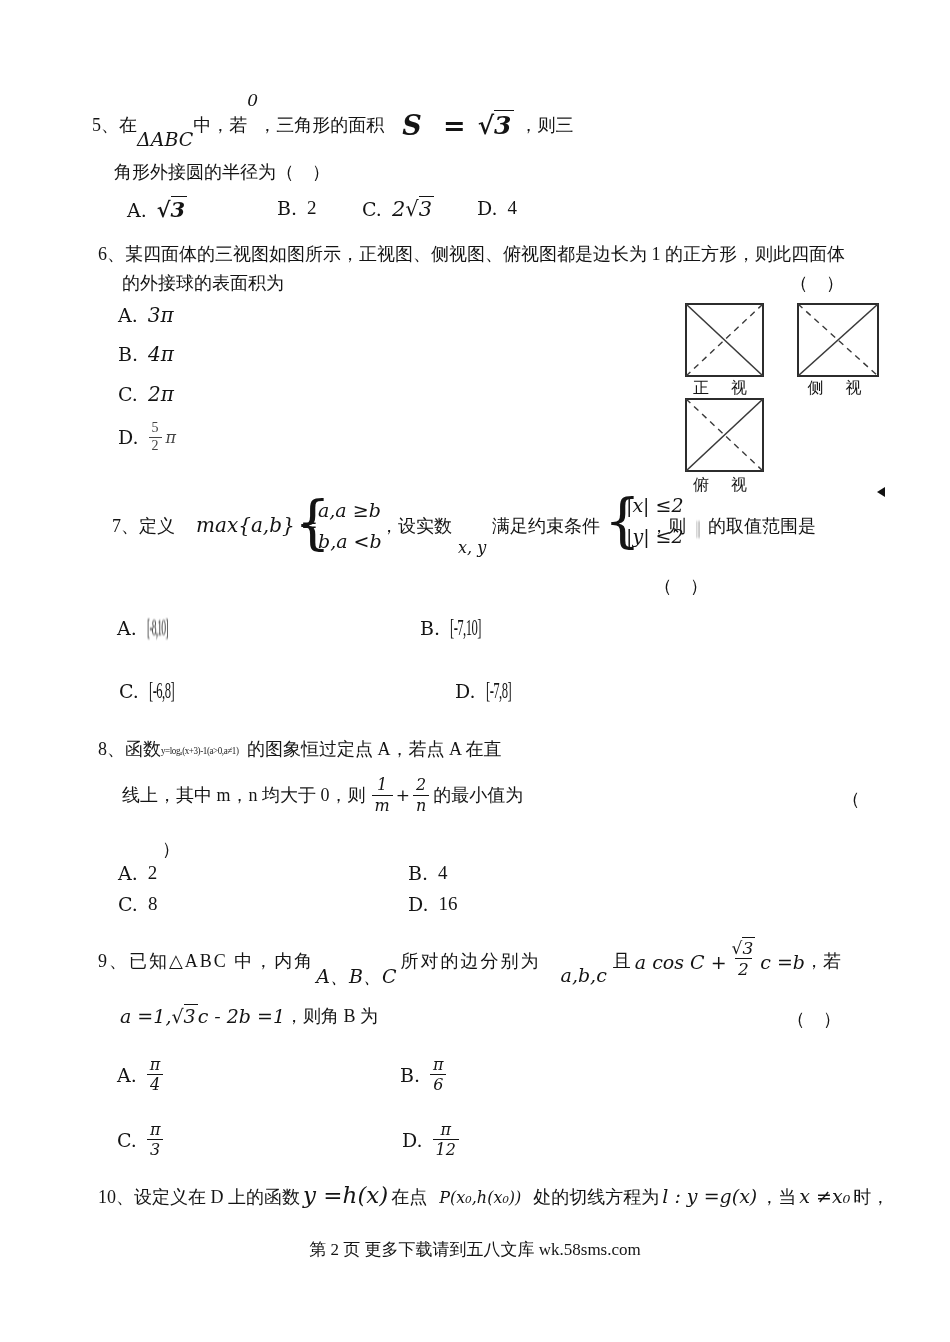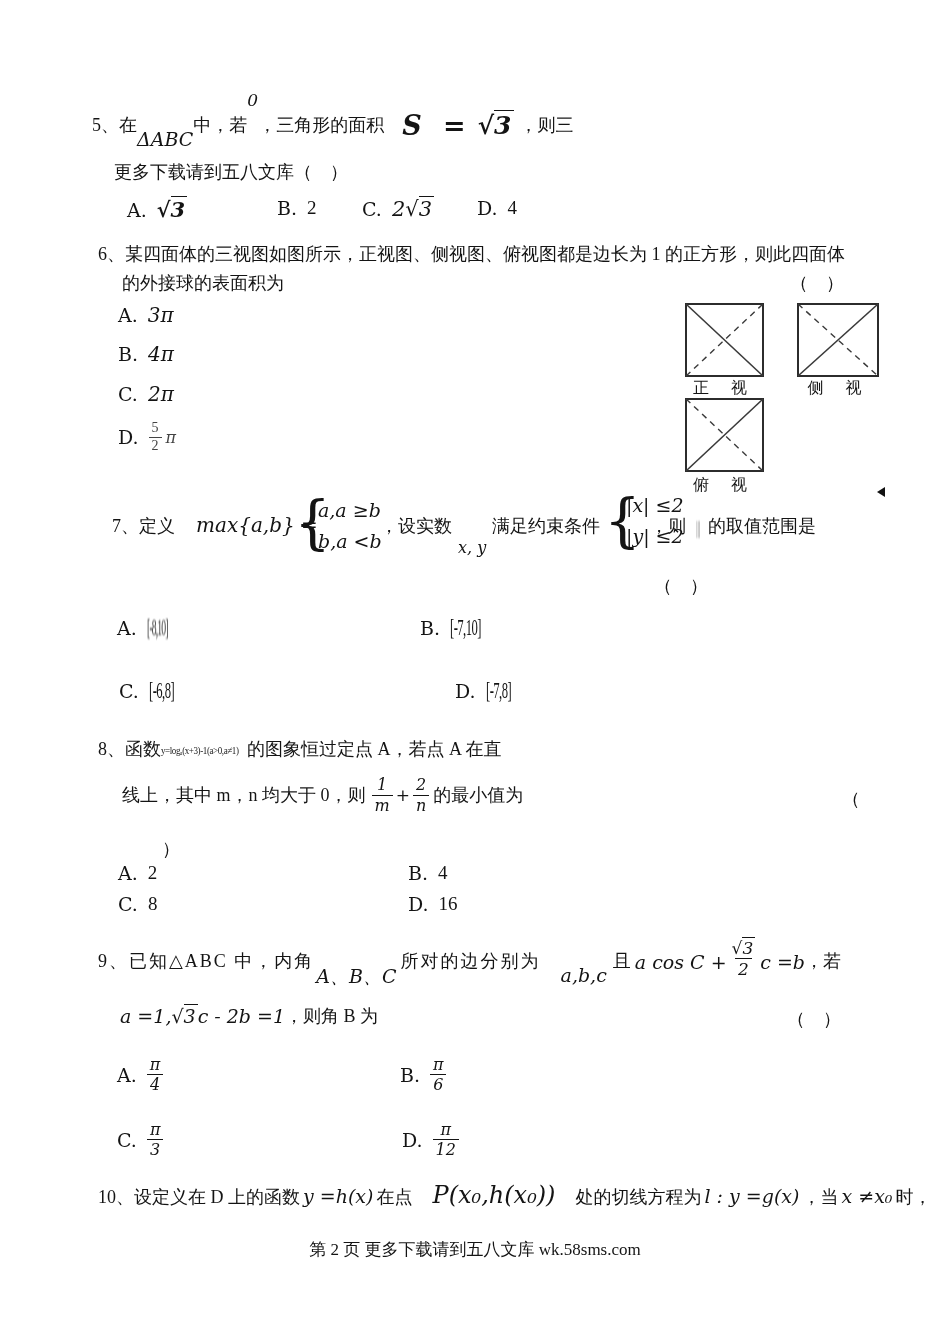--- a/index.html
+++ b/index.html
@@ -56,7 +56,7 @@
     <span class="sqrt math" style="font-size:25px;font-weight:bold;margin-top:13px;"><span class="sign">√</span><span class="r">3</span></span>
     <span class="cjk" style="margin-top:16px;margin-left:6px;">，则三</span>
   </div>
-  <div class="abs cjk" style="left:114px;top:161px;">更多下载请到五八文库（　）</div>
+  <div class="abs cjk" style="left:114px;top:161px;">角形外接圆的半径为（　）</div>
   <div class="abs opt" style="left:127px;top:197px;">
     <span class="optlabel">A.</span>
     <span class="sqrt math" style="font-weight:bold;font-size:21px;"><span class="sign">√</span><span class="r">3</span></span>

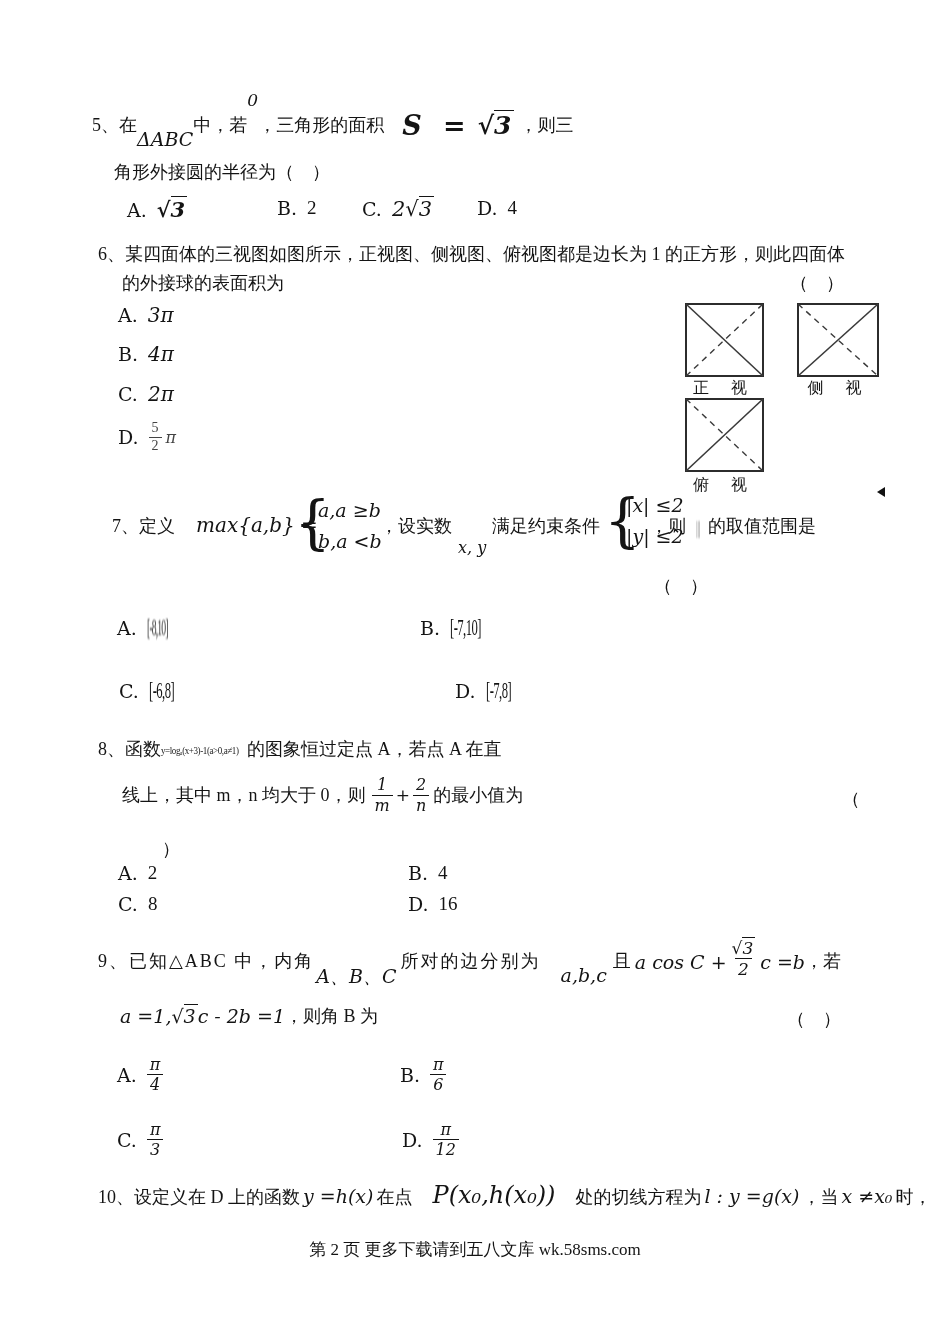--- a/index.html
+++ b/index.html
@@ -263,7 +263,7 @@
 <section>
   <div class="abs row" style="left:98px;top:1178px;align-items:baseline;">
     <span class="cjk">10、设定义在 D 上的函数</span>
-    <span class="math" style="font-size:19px;margin:0 3px;">y =h(x)</span>
+    <span class="math" style="font-size:23px;margin:0 3px;">y =h(x)</span>
     <span class="cjk">在点</span>
     <span class="math" style="font-size:24px;margin:0 20px;">P(x₀,h(x₀))</span>
     <span class="cjk">处的切线方程为</span>

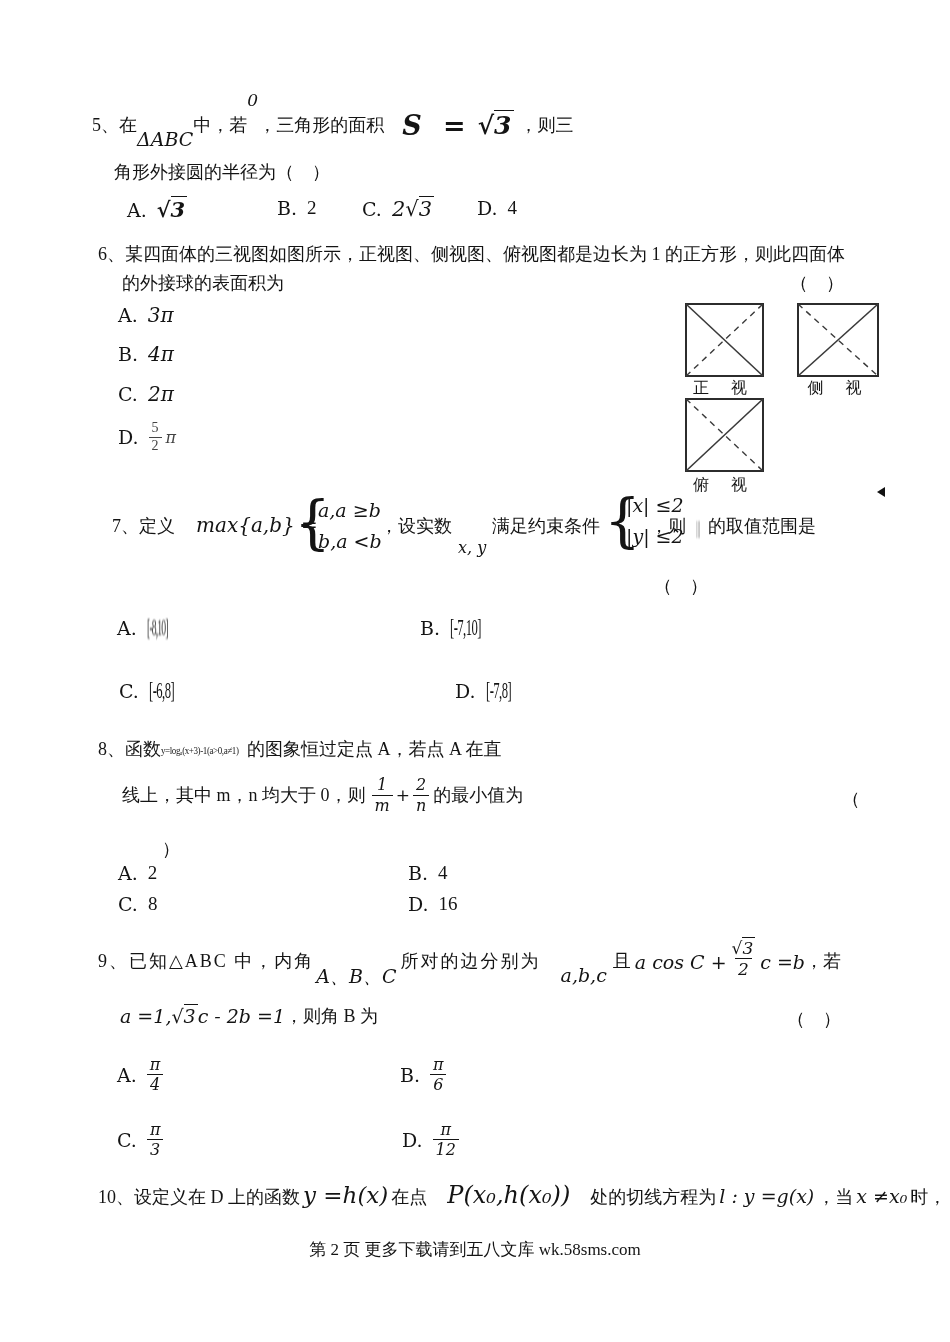--- a/index.html
+++ b/index.html
@@ -265,7 +265,7 @@
     <span class="cjk">10、设定义在 D 上的函数</span>
     <span class="math" style="font-size:23px;margin:0 3px;">y =h(x)</span>
     <span class="cjk">在点</span>
-    <span class="math" style="font-size:24px;margin:0 20px;">P(x₀,h(x₀))</span>
+    <span class="math" style="font-size:16px;margin:0 12px;">P(x₀,h(x₀))</span>
     <span class="cjk">处的切线方程为</span>
     <span class="math" style="font-size:19px;margin:7px 3px;">l : y =g(x)</span>
     <span class="cjk">，当</span>

